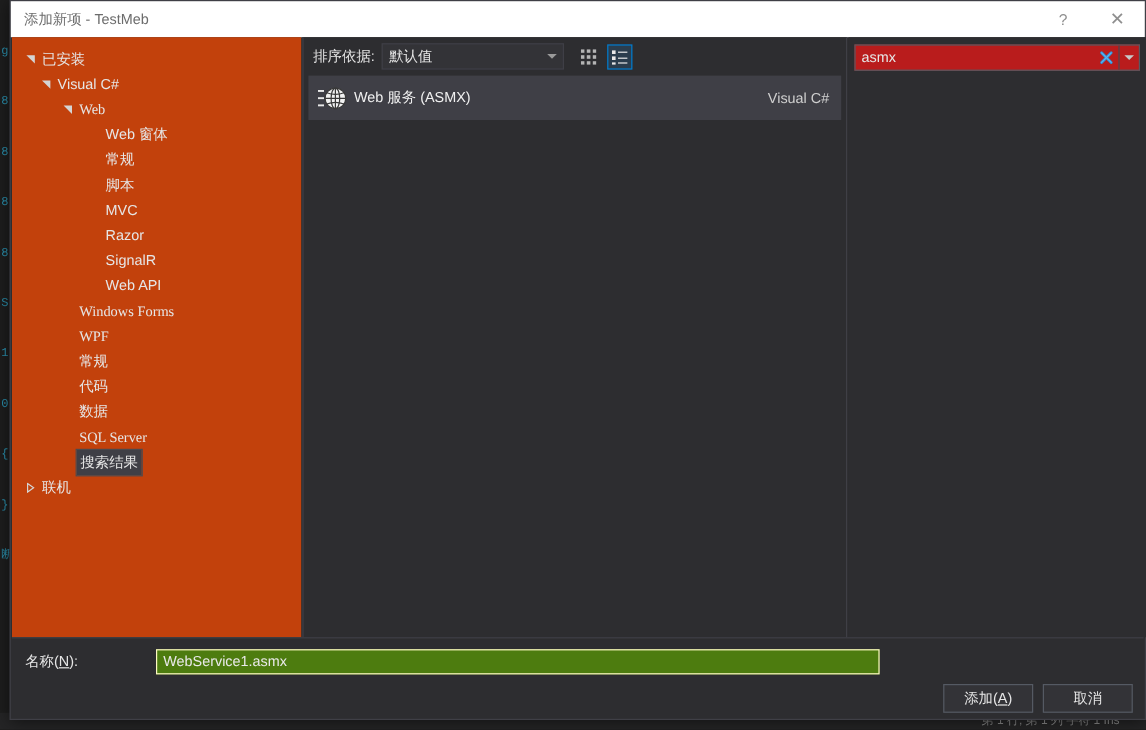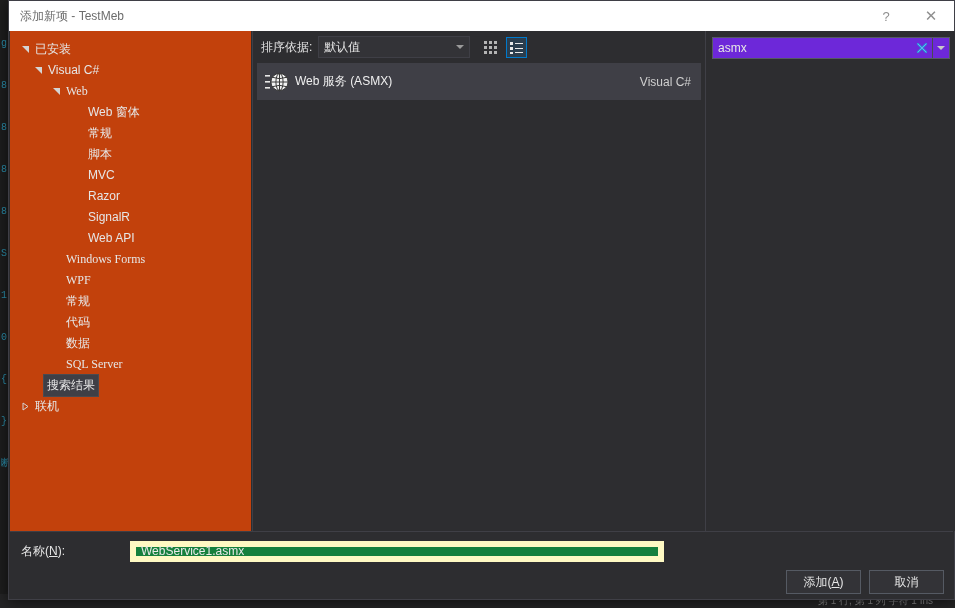--- a/index.html
+++ b/index.html
@@ -160,7 +160,7 @@
   .search-wrap {
     margin: 6px 5px 0 5px;
     height: 22px;
-    background: #6d28d9;
+    background: #b91c1c;
     border: 1px solid #555a63;
     display: flex; align-items: center;
     box-sizing: border-box;

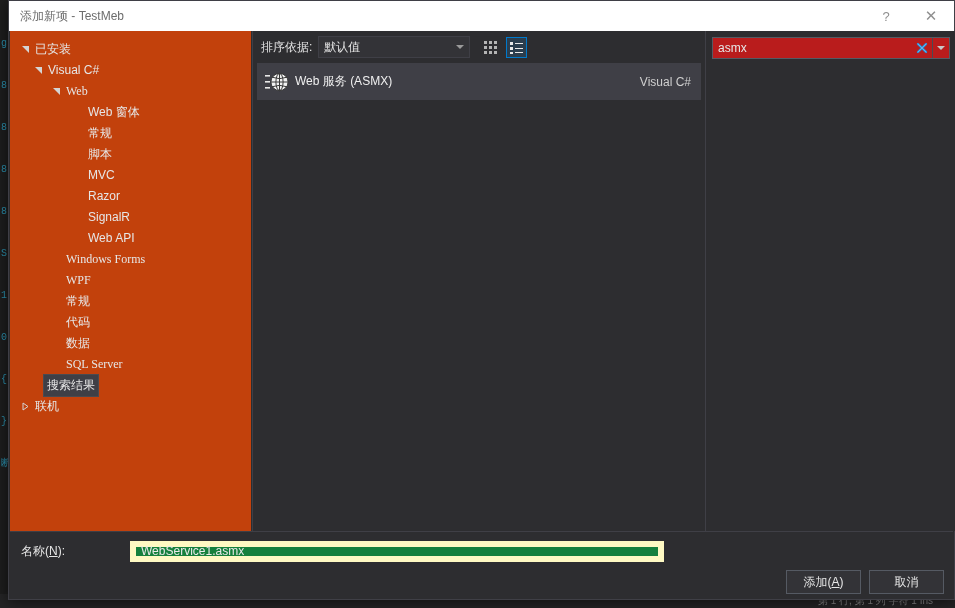--- a/index.html
+++ b/index.html
@@ -98,7 +98,7 @@
   .lvl1 { padding-left: 22px; }
   .lvl2 { padding-left: 40px; font-family: Liberation Serif, serif; }
   .lvl3 { padding-left: 62px; }
-  .lvl-sel { padding-left: 21px; }
+  .lvl-sel { padding-left: 41px; }
 
   
   .center-pane {

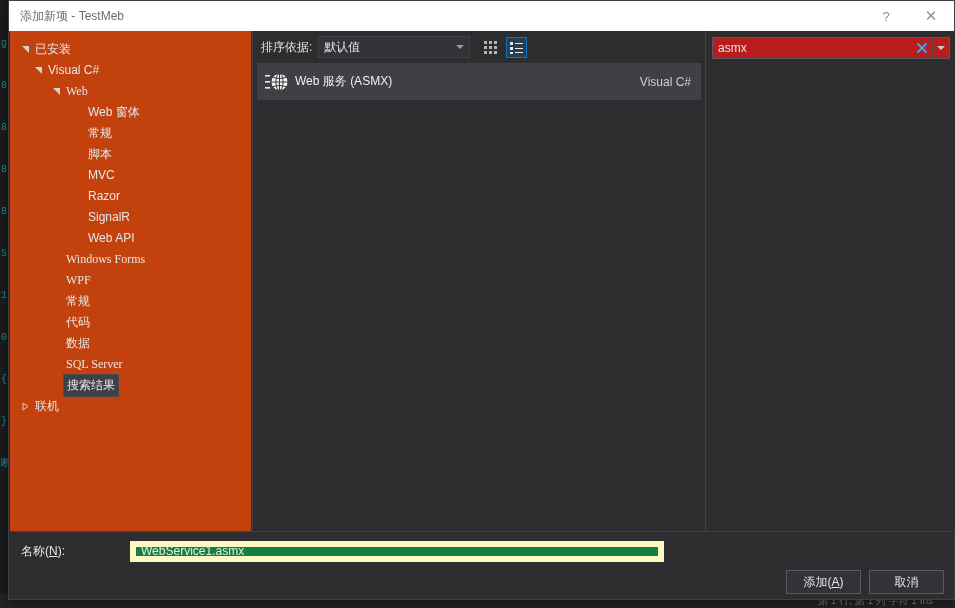--- a/index.html
+++ b/index.html
@@ -198,9 +198,9 @@
   }
   .name-label u { text-decoration: underline; }
   .name-input {
-    width: 534px; height: 21px;
-    background: #15803d;
-    border: 6px solid #fef9c3;
+    width: 603px; height: 21px;
+    background: #4d7c0f;
+    border: 1px solid #fef9c3;
     box-sizing: border-box;
     display: flex; align-items: center;
   }

